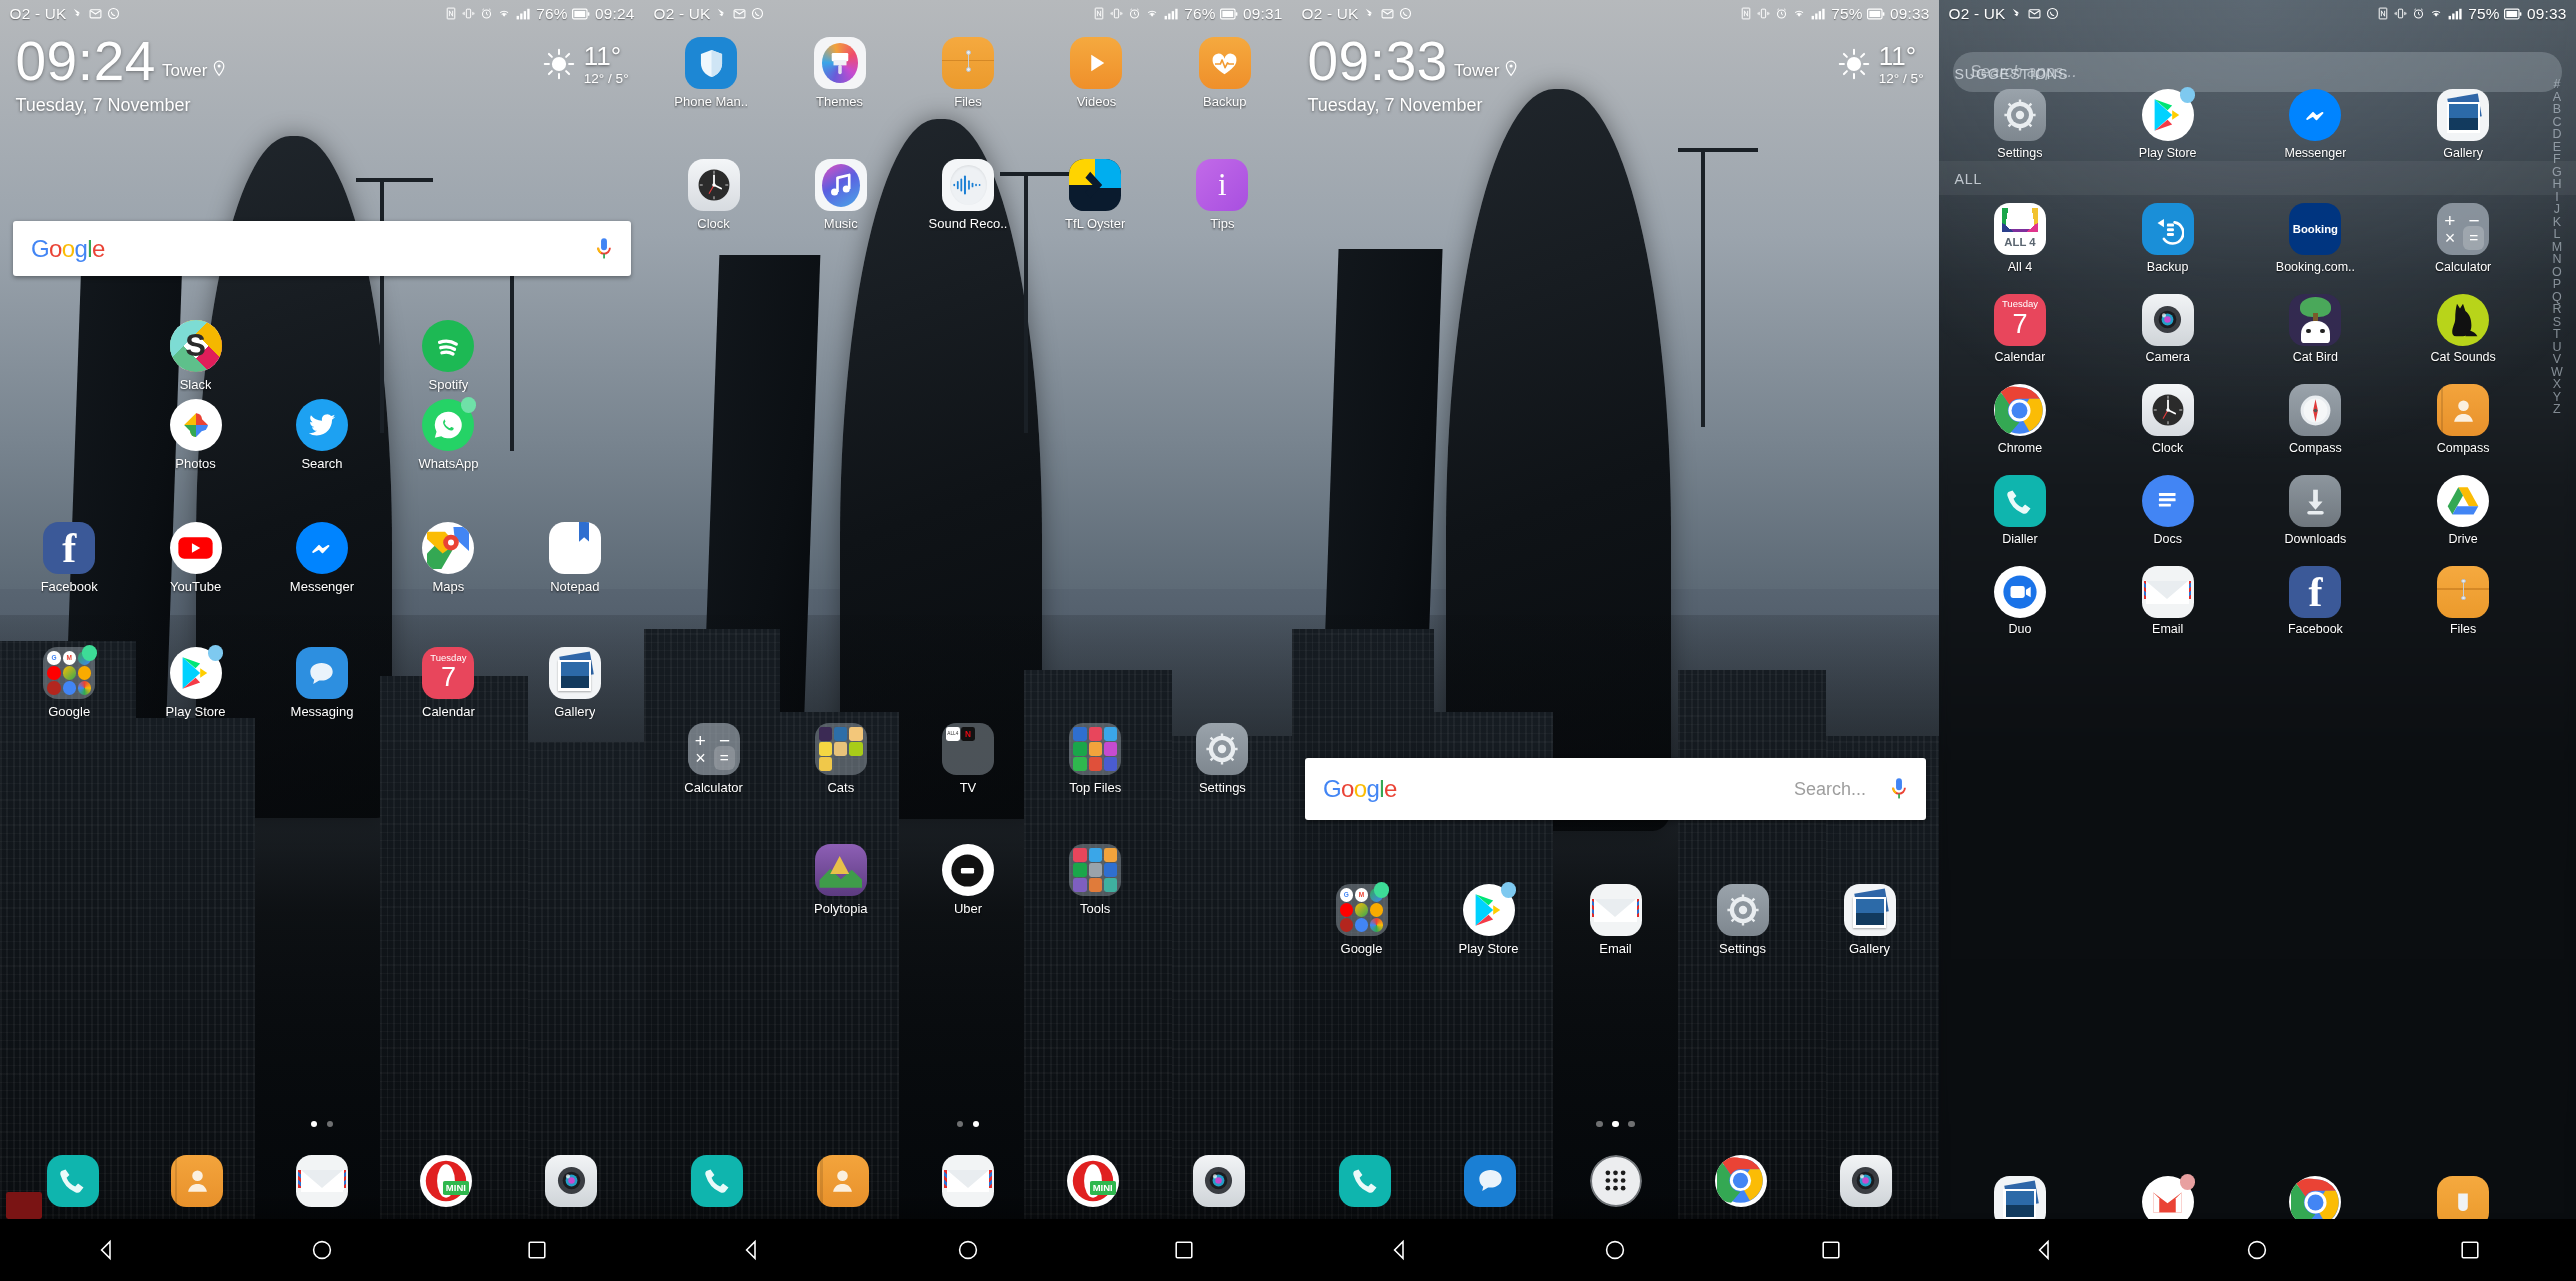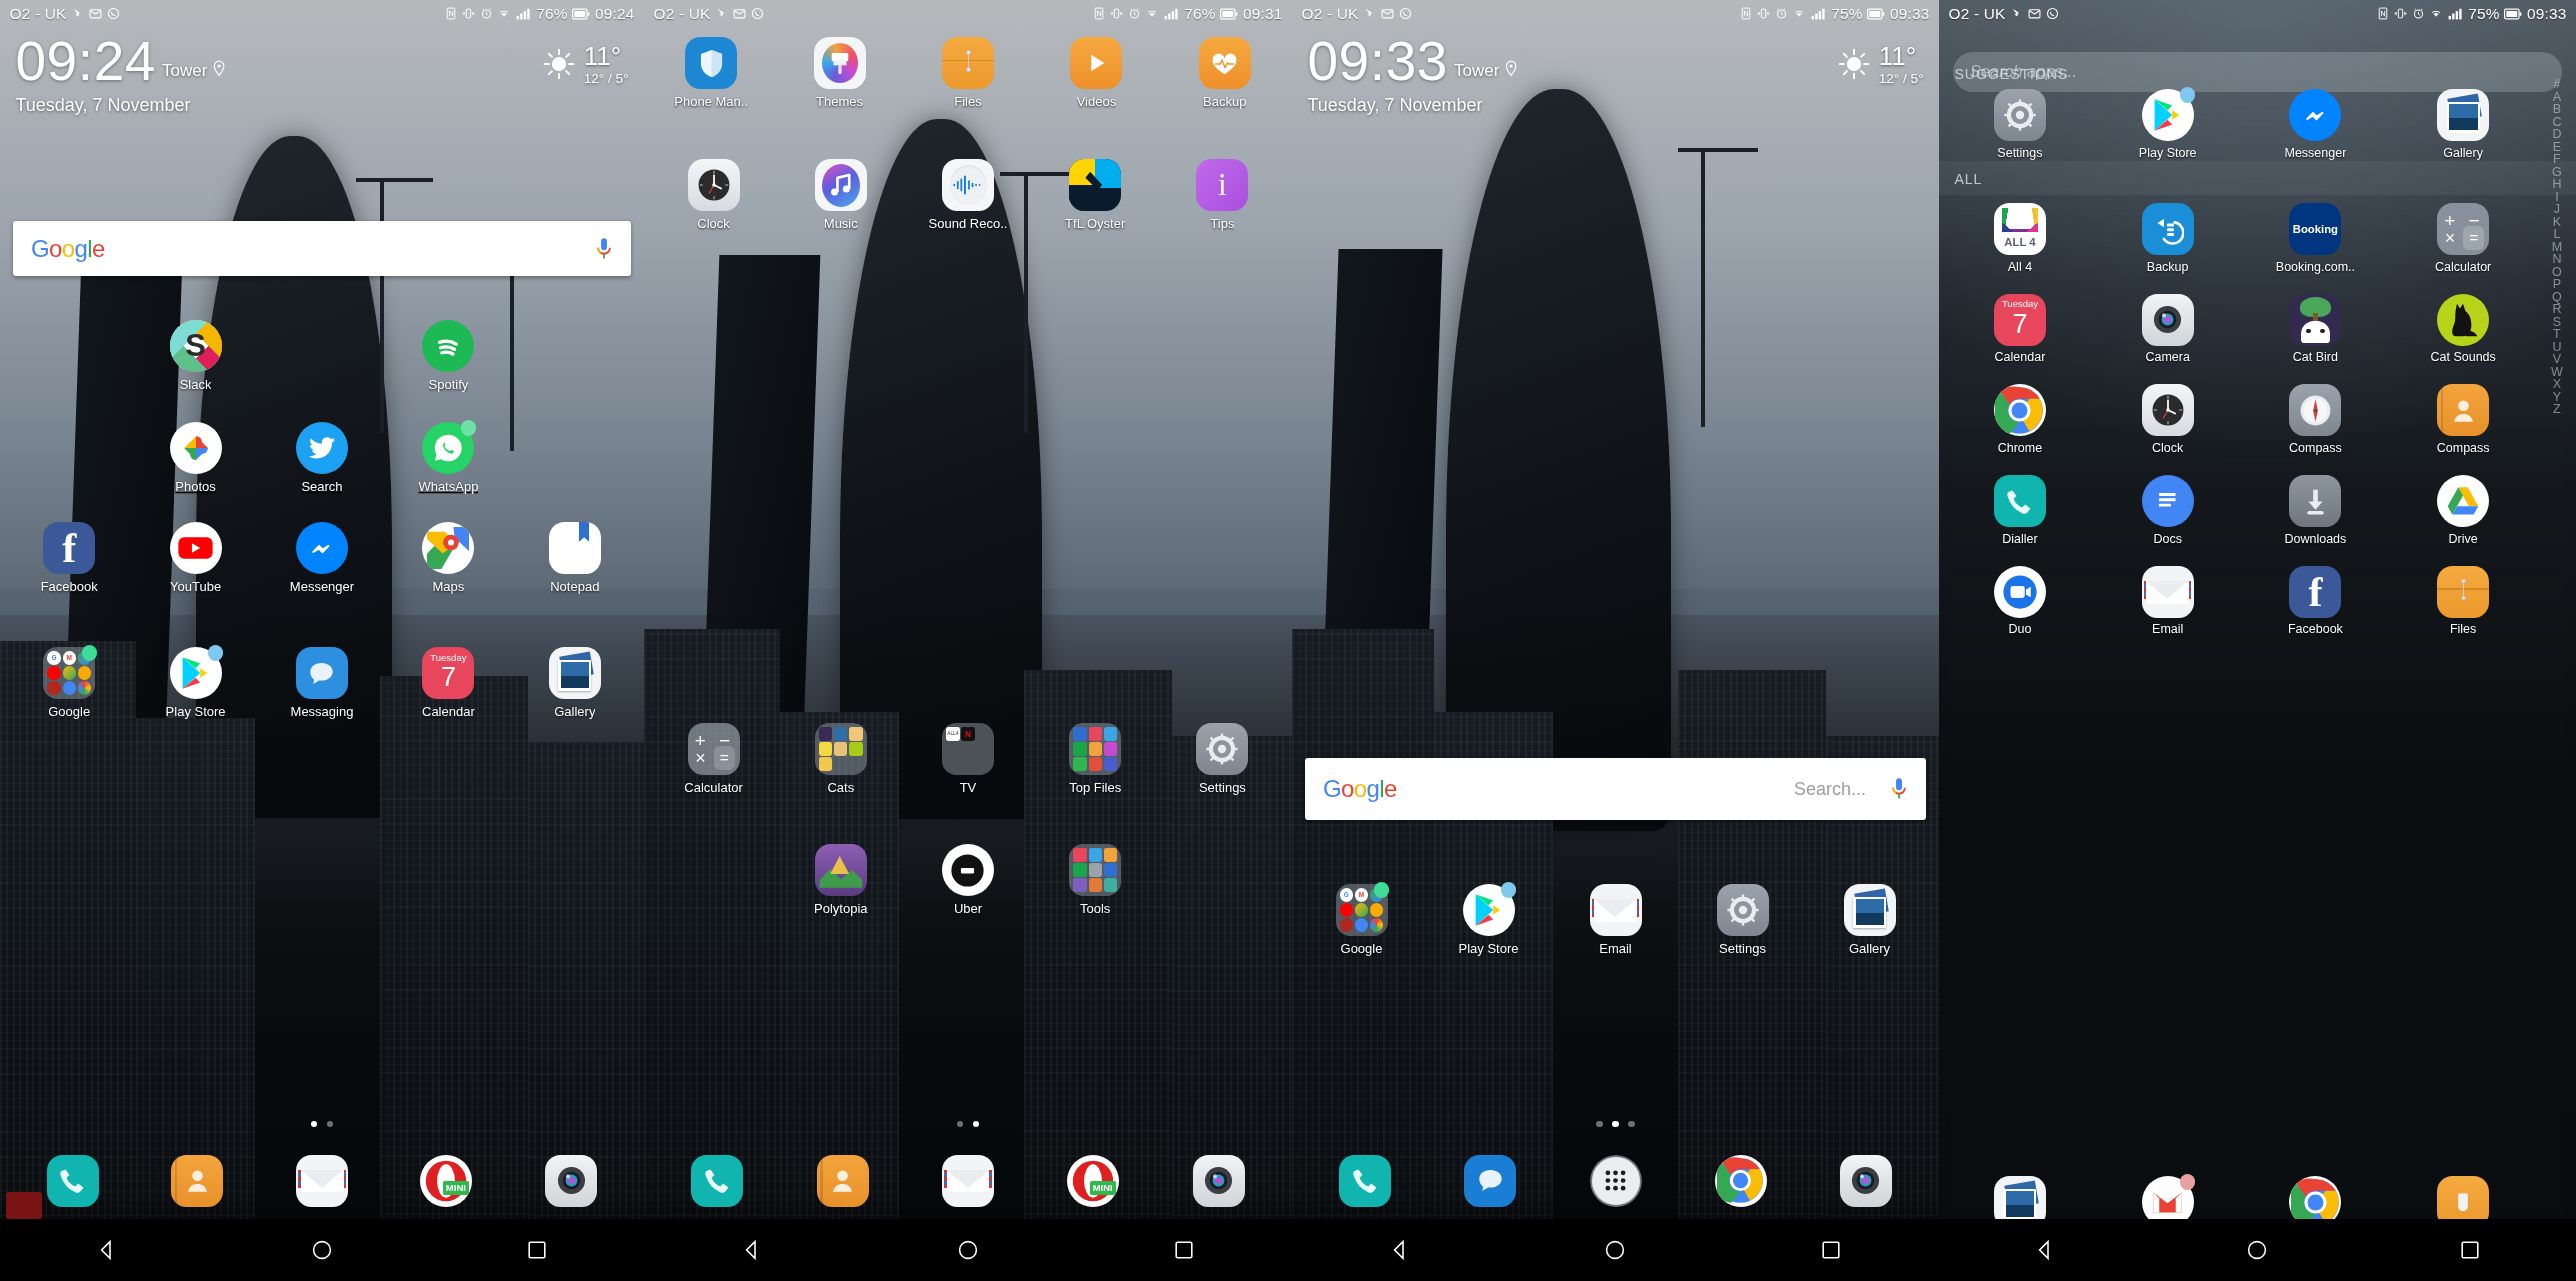--- a/index.html
+++ b/index.html
@@ -288,7 +288,7 @@
       <div></div>
     </div>
 
-    <div class="grid g5" style="top:422px;text-decoration:underline;">
+    <div class="grid g5" style="top:399px;">
       <div></div>
       <div class="app">
         <div class="ic cir">

